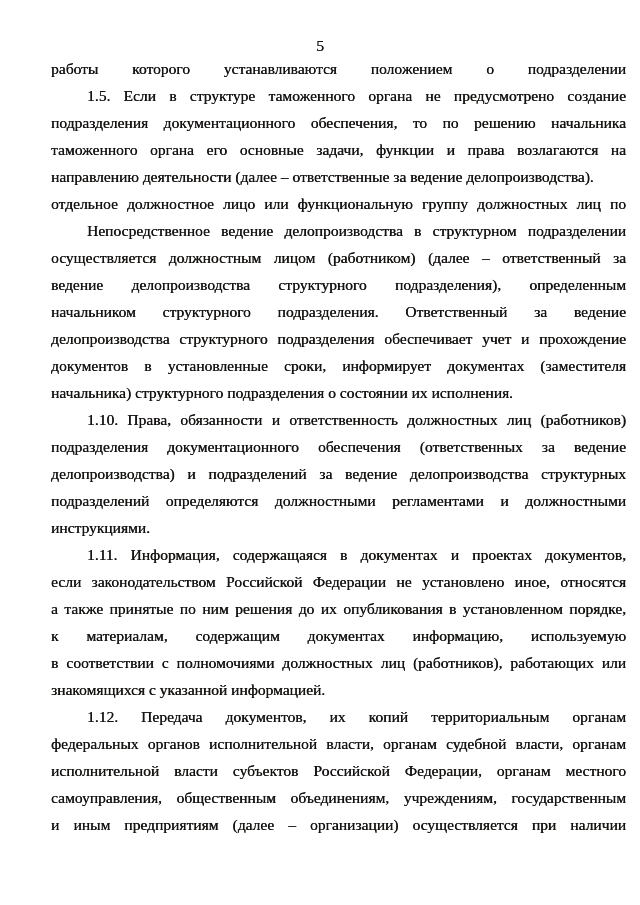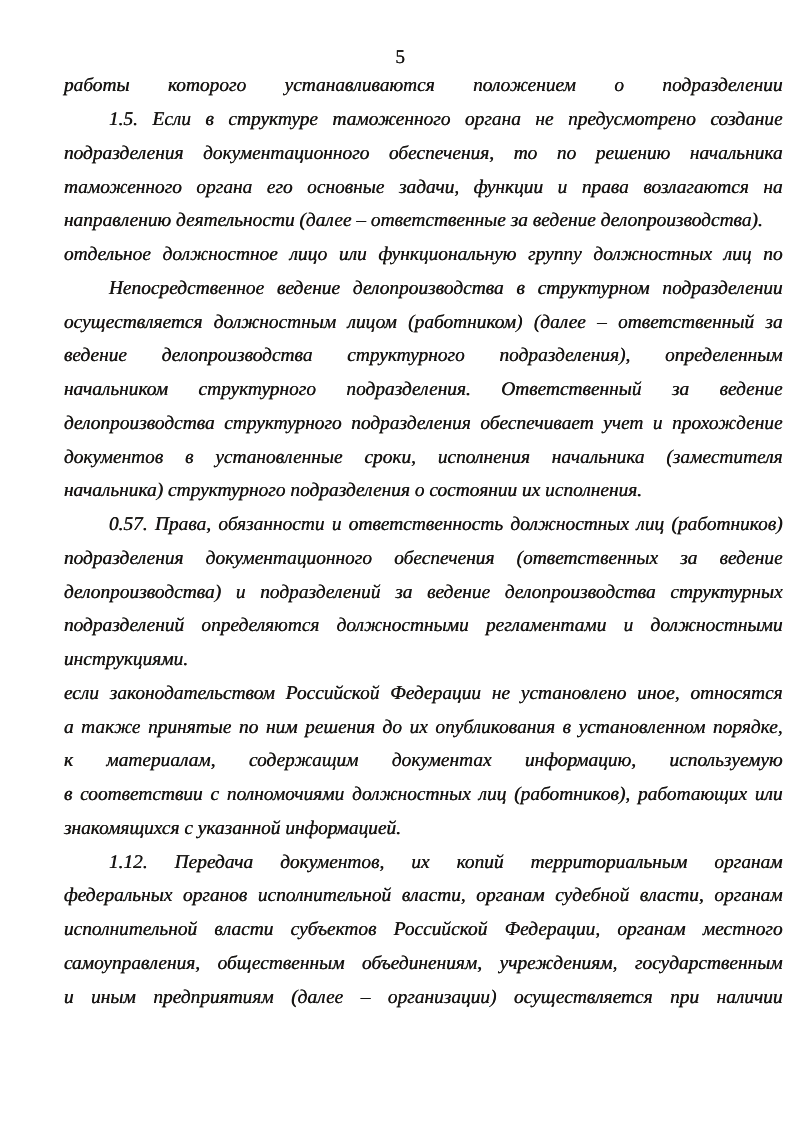--- a/index.html
+++ b/index.html
@@ -33,7 +33,6 @@
     top: 55px;
     left: 51px;
     width: 575px;
-    font-style: italic;
   }
   .paragraph {
     margin: 0;

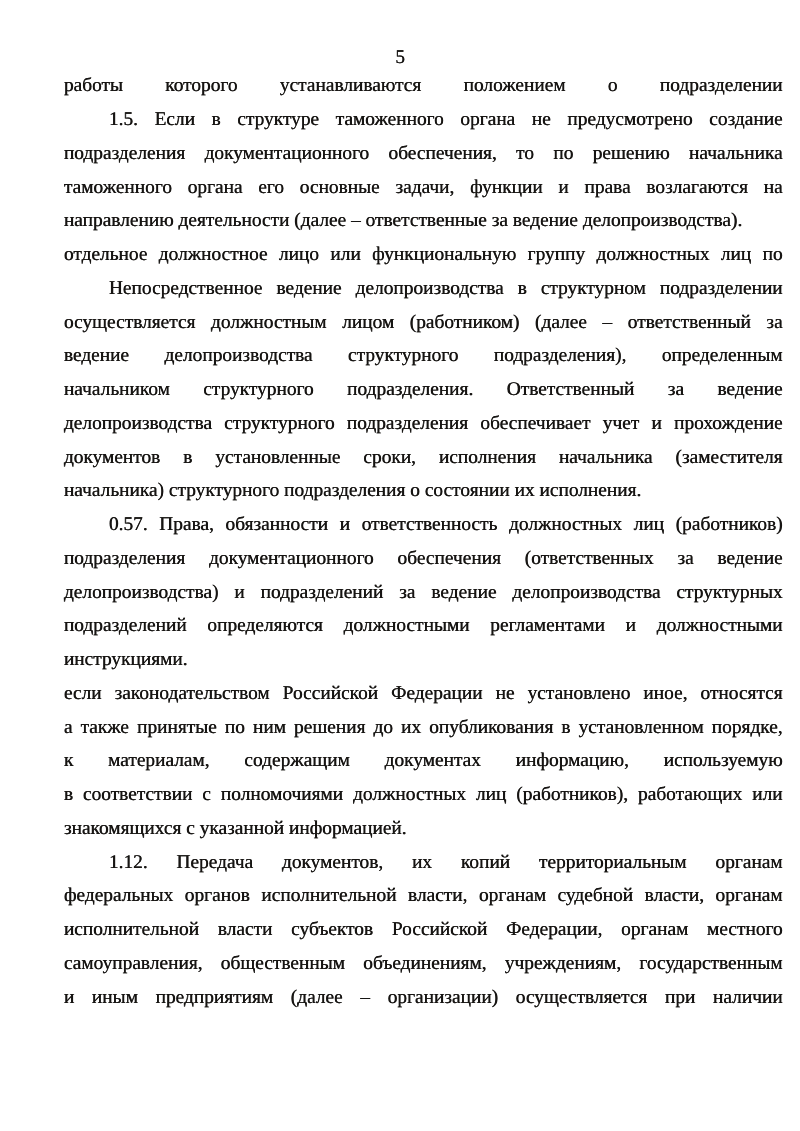--- a/index.html
+++ b/index.html
@@ -75,7 +75,7 @@
         <div class="line just">ведение делопроизводства структурного подразделения), определенным</div>
         <div class="line just">начальником структурного подразделения. Ответственный за ведение</div>
         <div class="line just">делопроизводства структурного подразделения обеспечивает учет и прохождение</div>
-        <div class="line just">документов в установленные сроки, исполнения начальника (заместителя</div>
+        <div class="line just">документов в установленные сроки, информирует документах (заместителя</div>
         <div class="line">начальника) структурного подразделения о состоянии их исполнения.</div>
       </div>
       <div class="paragraph">

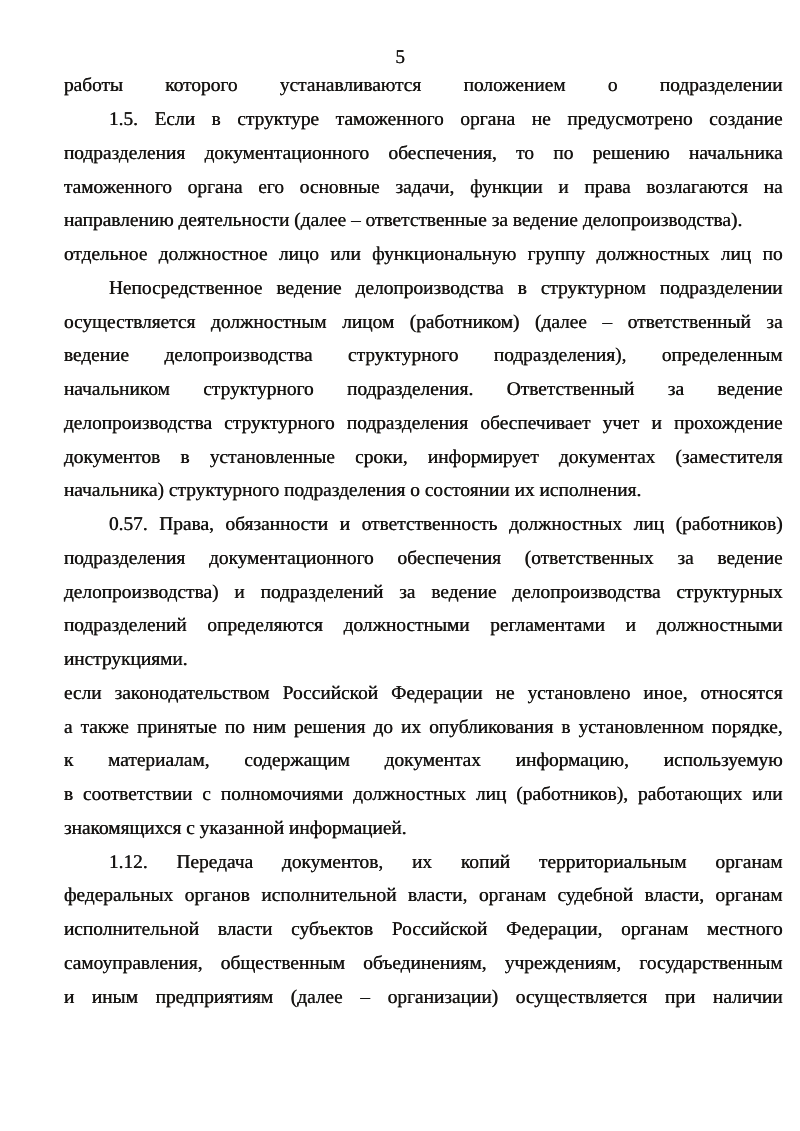--- a/index.html
+++ b/index.html
@@ -79,7 +79,7 @@
         <div class="line">начальника) структурного подразделения о состоянии их исполнения.</div>
       </div>
       <div class="paragraph">
-        <div class="line just indent">0.57. Права, обязанности и ответственность должностных лиц (работников)</div>
+        <div class="line just indent">1.10. Права, обязанности и ответственность должностных лиц (работников)</div>
         <div class="line just">подразделения документационного обеспечения (ответственных за ведение</div>
         <div class="line just">делопроизводства) и подразделений за ведение делопроизводства структурных</div>
         <div class="line just">подразделений определяются должностными регламентами и должностными</div>

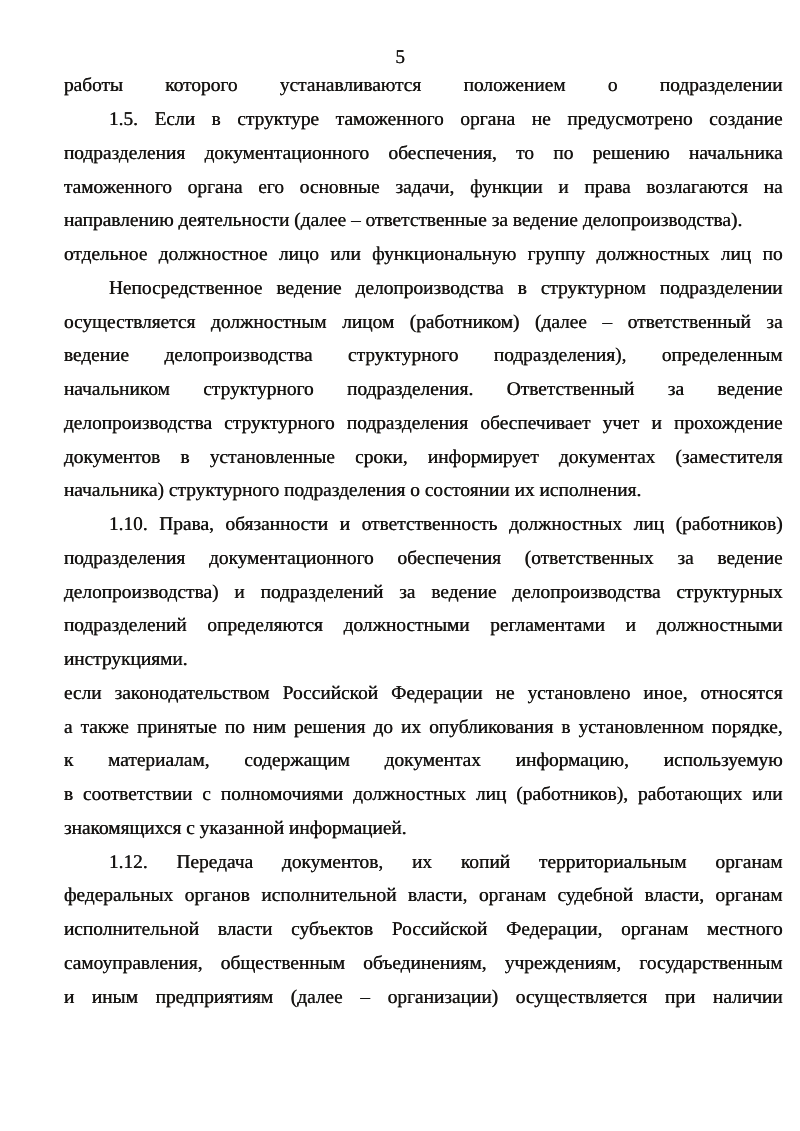--- a/index.html
+++ b/index.html
@@ -86,6 +86,7 @@
         <div class="line">инструкциями.</div>
       </div>
       <div class="paragraph">
+        <div class="line just indent">1.11. Информация, содержащаяся в документах и проектах документов,</div>
         <div class="line just">если законодательством Российской Федерации не установлено иное, относятся</div>
         <div class="line just">а также принятые по ним решения до их опубликования в установленном порядке,</div>
         <div class="line just">к материалам, содержащим документах информацию, используемую</div>

